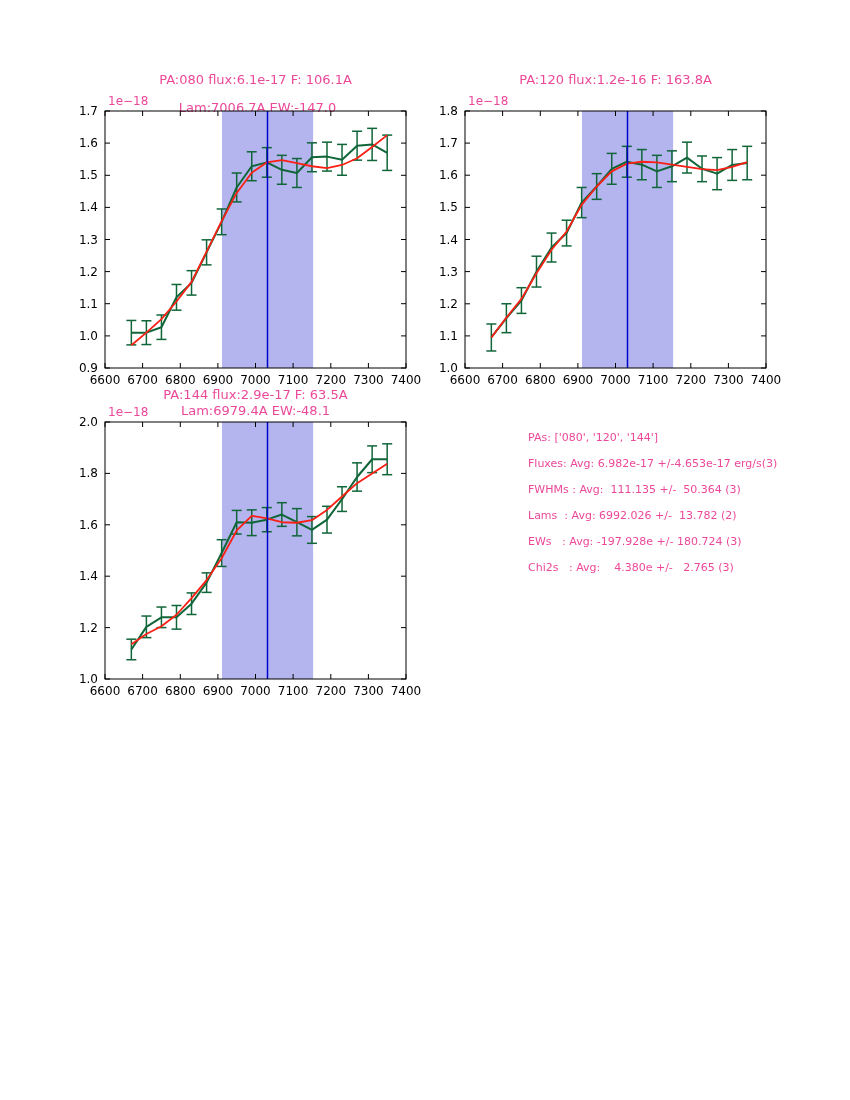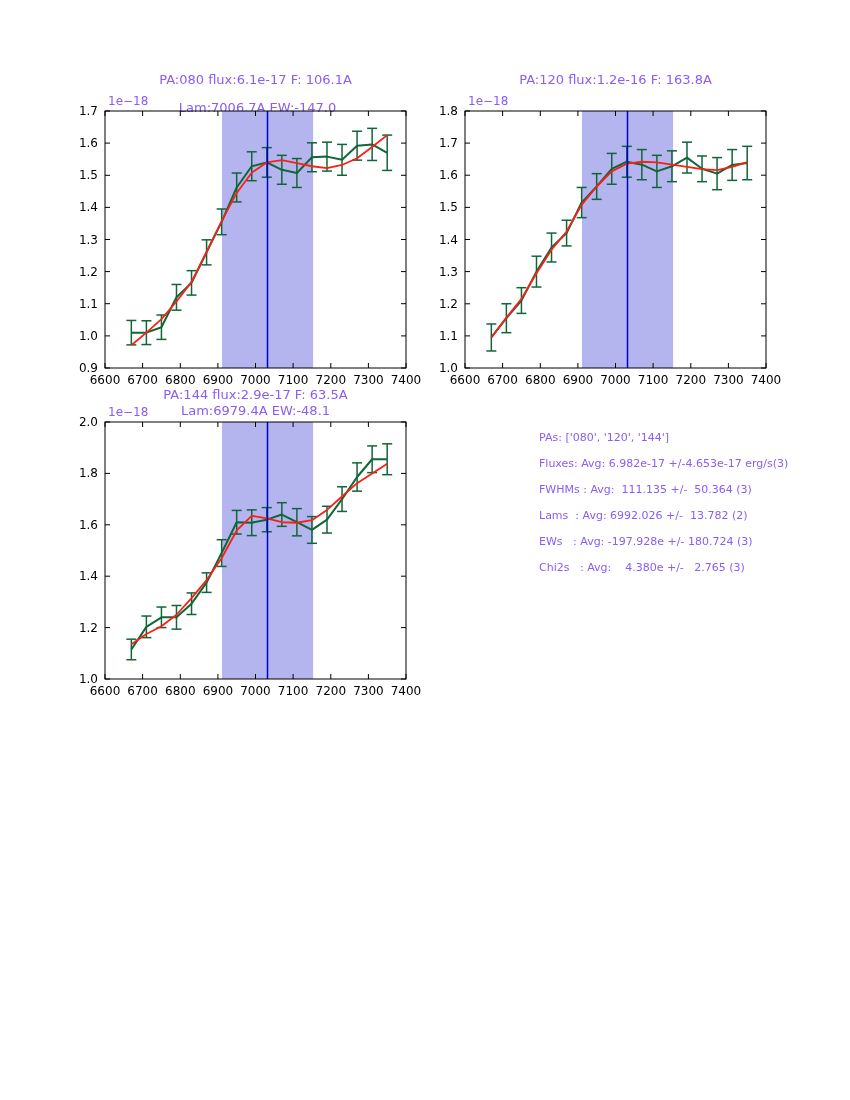--- a/index.html
+++ b/index.html
@@ -4,7 +4,7 @@
 <style>
   html,body{margin:0;padding:0;background:#fff;}
   .canvas{position:relative;width:850px;height:1100px;background:#ffffff;overflow:hidden;
-          font-family:"DejaVu Sans", sans-serif;color:#8b5cf6;}
+          font-family:"DejaVu Sans", sans-serif;color:#ec4899;}
   .plot-title{position:absolute;width:301px;text-align:center;font-size:13px;line-height:15px;white-space:nowrap;}
   .t1a{left:105px;top:72px;}  .t1b{left:107px;top:88px;margin-top:12px;}
   .t2a{left:465px;top:72px;}  .t2b{left:465px;top:88px;}

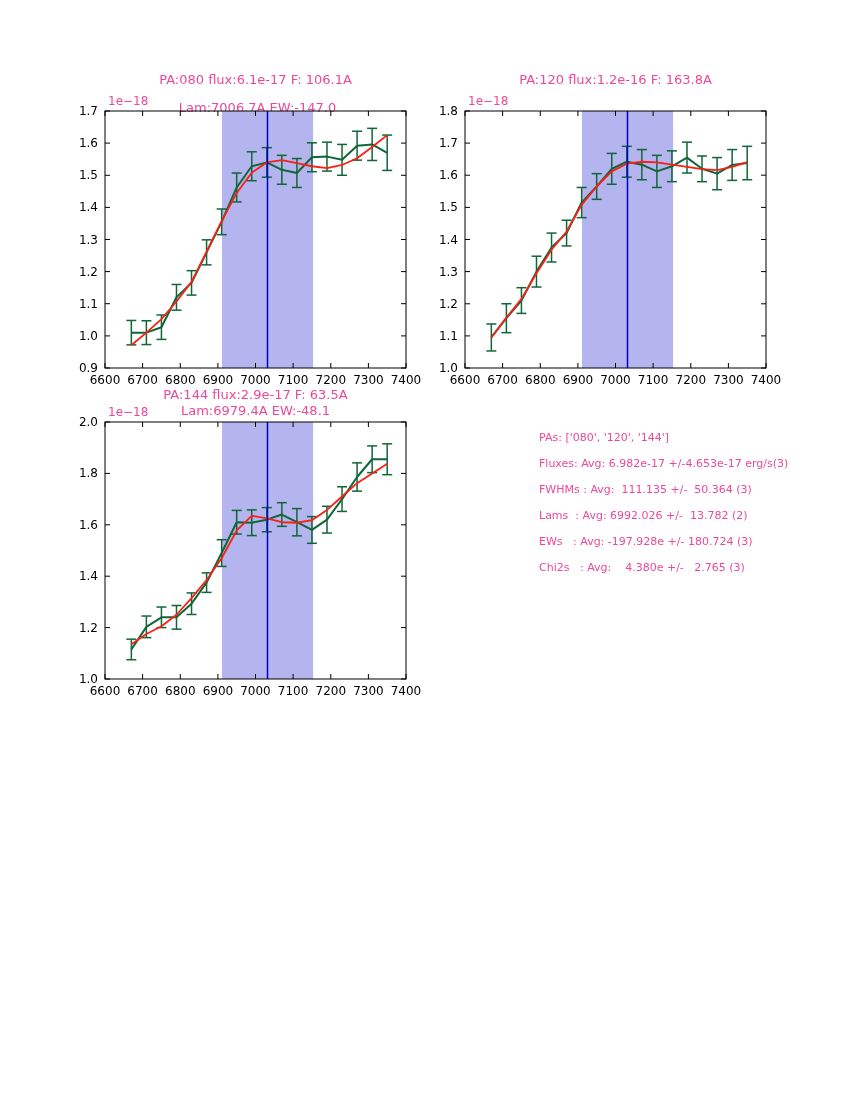--- a/index.html
+++ b/index.html
@@ -15,7 +15,7 @@
   .p1{left:55px;top:105px;} .p2{left:415px;top:105px;} .p3{left:55px;top:416px;}
   .tick{font-family:"DejaVu Sans", sans-serif;font-size:12px;fill:#000;}
   .stats{position:absolute;left:528px;top:432px;}
-  .stats-line{font-size:11px;line-height:12px;margin-bottom:14px;white-space:pre;margin-left:11px;}
+  .stats-line{font-size:11px;line-height:12px;margin-bottom:14px;white-space:pre;}
 </style>
 </head>
 <body>

